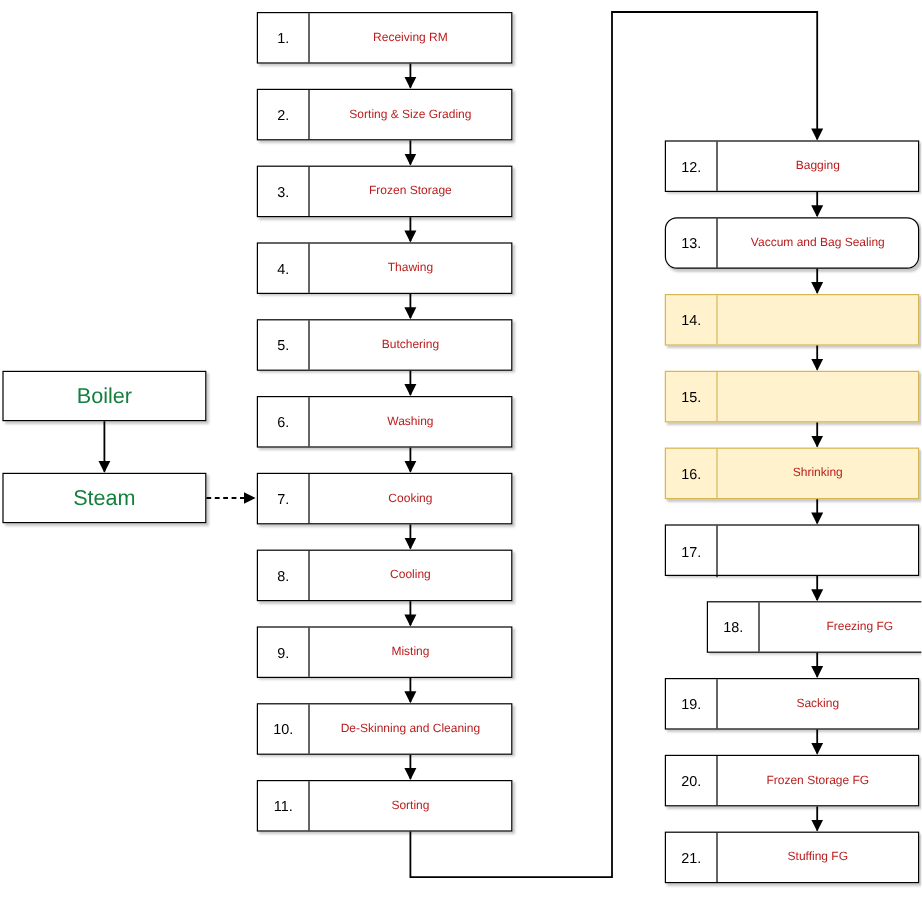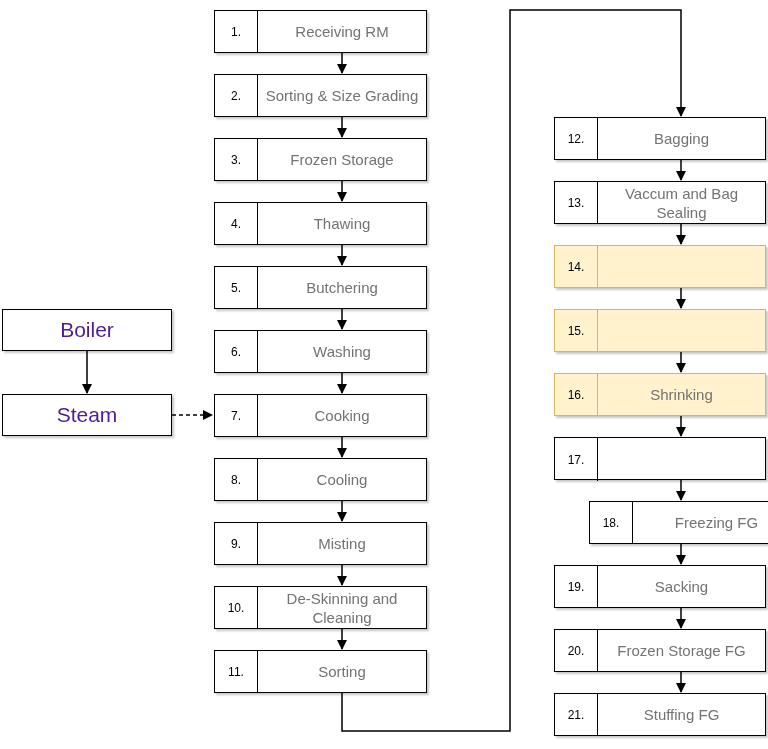--- a/index.html
+++ b/index.html
@@ -40,9 +40,9 @@
     align-items: center;
     justify-content: center;
     text-align: center;
-    font-size: 15px;
+    font-size: 10px;
     line-height: 19px;
-    color: #737373;
+    color: #b91c1c;
     padding: 0 6px;
   }
   .step-box.highlight {

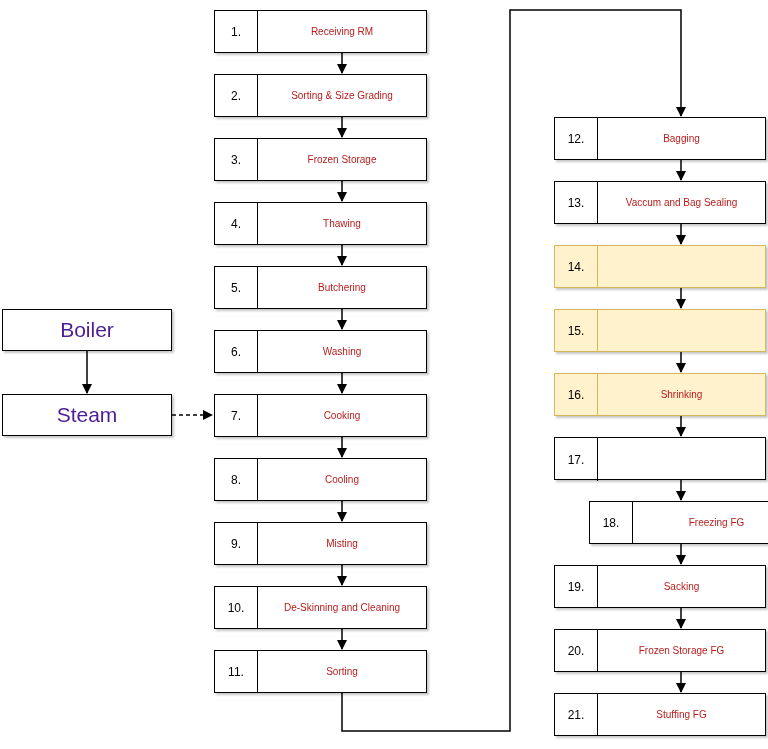--- a/index.html
+++ b/index.html
@@ -129,7 +129,7 @@
     <div class="num-cell">12.</div>
     <div class="label-cell">Bagging</div>
   </div>
-      <div class="step-box" style="left: 554px; top: 181px; width: 212px; height: 43px;">
+      <div class="step-box" style="left: 554px; top: 181px; width: 212px; height: 43px; border-radius: 10px;">
     <div class="num-cell">13.</div>
     <div class="label-cell">Vaccum and Bag Sealing</div>
   </div>

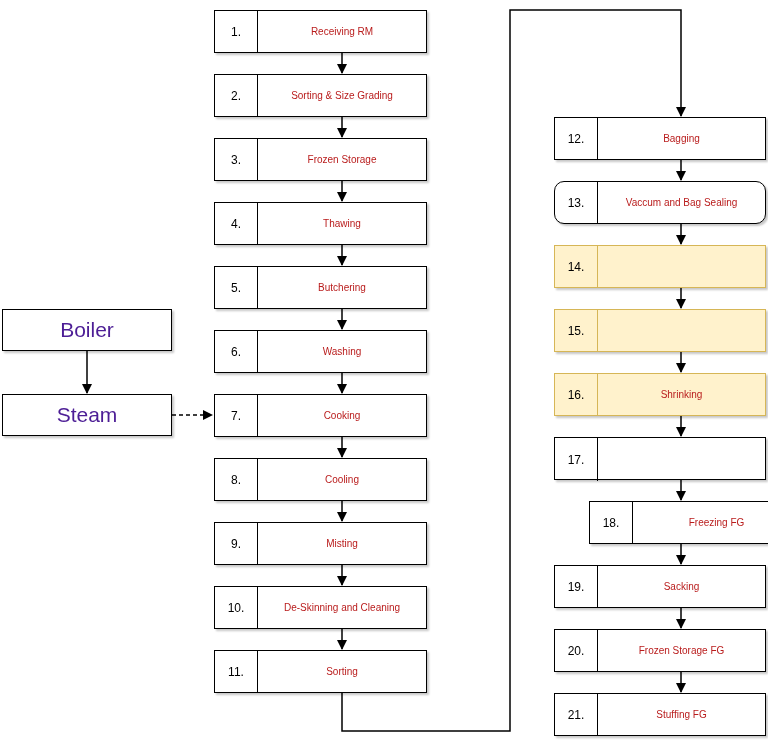--- a/index.html
+++ b/index.html
@@ -55,8 +55,8 @@
   .plain-box {
     align-items: center;
     justify-content: center;
-    font-size: 21px;
-    color: #4c1d95;
+    font-size: 18px;
+    color: #15803d;
   }
   #arrows {
     position: absolute;

